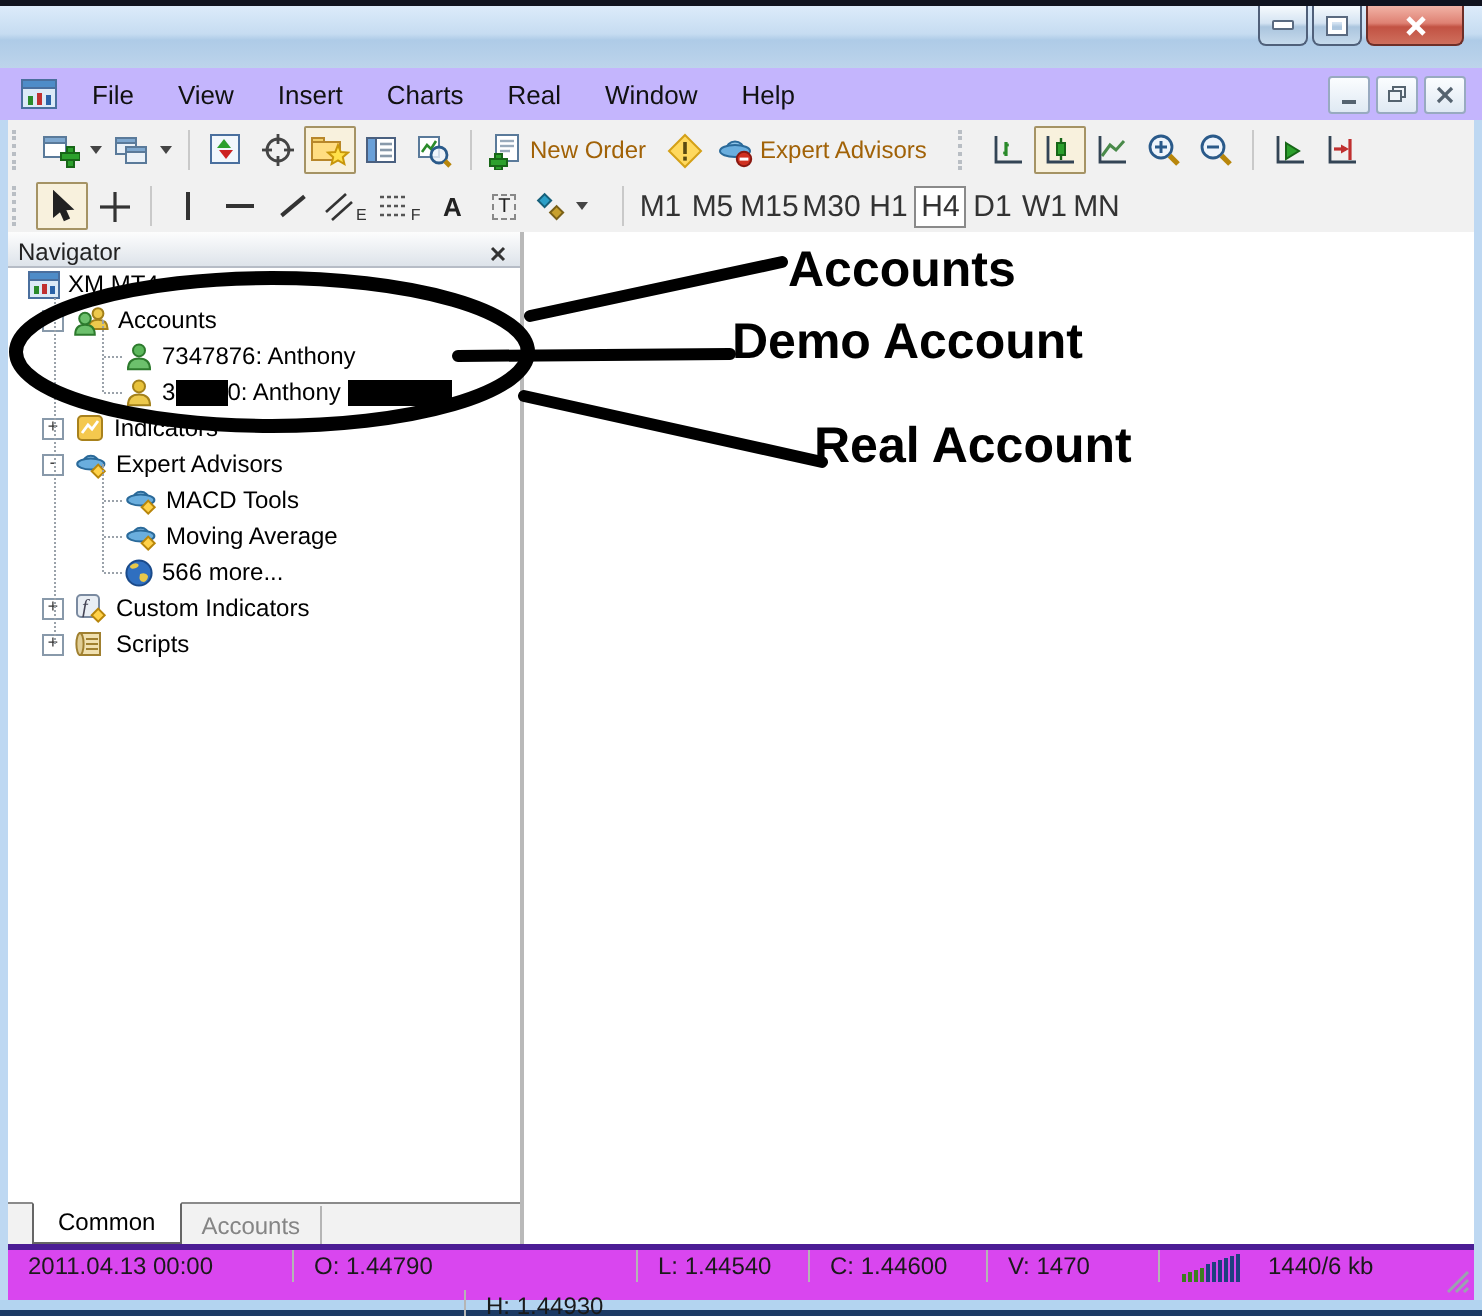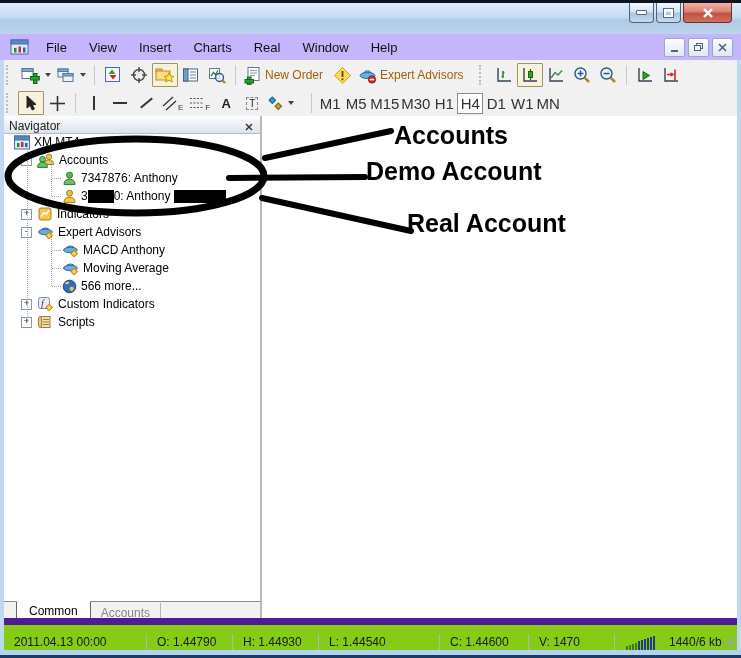--- a/index.html
+++ b/index.html
@@ -449,7 +449,7 @@
             <ellipse cx="8.4" cy="8" rx="6.8" ry="2.7" fill="#6aaede" stroke="#2a6a9a"></ellipse>
             <rect x="9.8" y="9.3" width="4.6" height="4.6" transform="rotate(45 12.1 11.6)" fill="#ffd24a" stroke="#b8860b"></rect>
           </svg>
-          <span class="txt">MACD Anthony</span>
+          <span class="txt">MACD Tools</span>
         </div>
 
         <div class="trow lvl2">

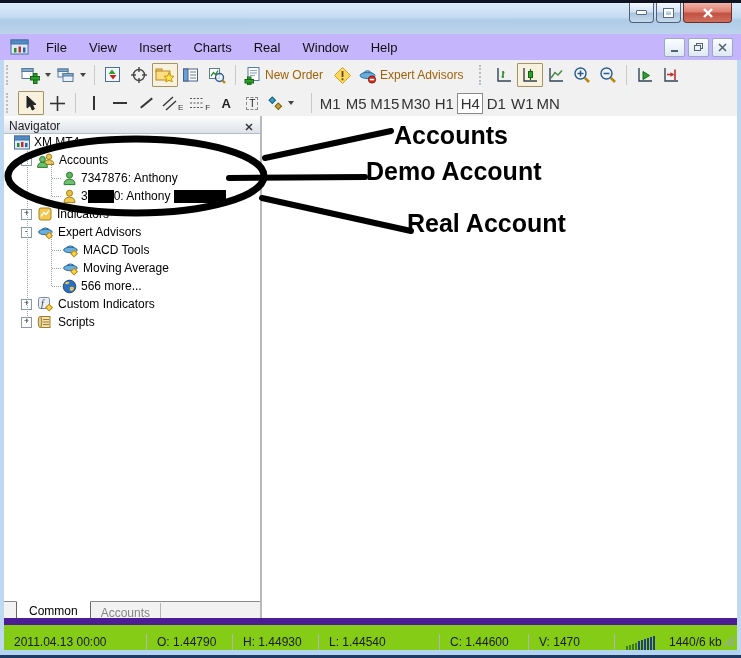--- a/index.html
+++ b/index.html
@@ -82,8 +82,8 @@
   #chart-area{position:absolute;left:258px;top:0;right:0;bottom:0;background:#fff;}
 
   
-  #statusbar{position:absolute;bottom:8px;left:4px;right:4px;height:25px;background:#84cc16;
-    border-top:7px solid #4c1d95;display:flex;align-items:flex-end;font-size:12px;color:#1a1a1a;z-index:32;}
+  #statusbar{position:absolute;bottom:8px;left:4px;right:4px;height:25px;background:#d946ef;
+    border-top:3px solid #4c1d95;display:flex;align-items:flex-start;font-size:12px;color:#1a1a1a;z-index:32;}
   .seg{padding-left:10px;box-sizing:border-box;display:flex;align-items:center;height:16px;}
   .seg+.seg{border-left:1px solid #b5b5b5;}
   #seg-time{width:142px;} #seg-o{width:86px;} #seg-h{width:86px;margin-top:20px;} #seg-l{width:86px;}

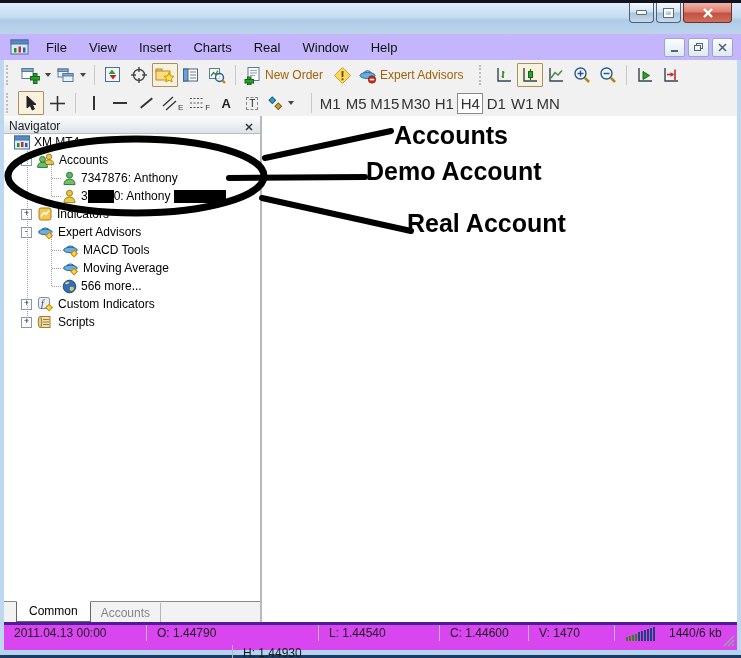--- a/index.html
+++ b/index.html
@@ -87,7 +87,7 @@
   .seg{padding-left:10px;box-sizing:border-box;display:flex;align-items:center;height:16px;}
   .seg+.seg{border-left:1px solid #b5b5b5;}
   #seg-time{width:142px;} #seg-o{width:86px;} #seg-h{width:86px;margin-top:20px;} #seg-l{width:86px;}
-  #seg-c{width:89px;margin-left:35px;} #seg-v{width:86px;} #seg-net{flex:1;gap:12px;}
+  #seg-c{width:89px;} #seg-v{width:86px;} #seg-net{flex:1;gap:12px;}
   #grip{position:absolute;right:2px;bottom:3px;}
 
   

